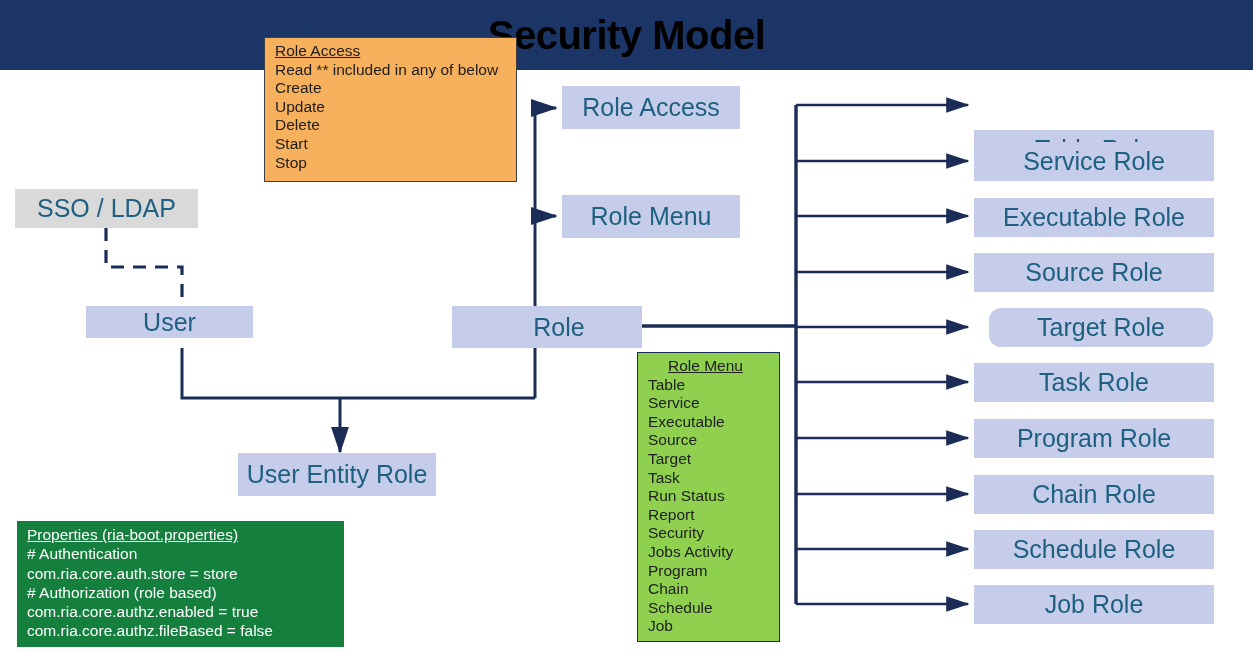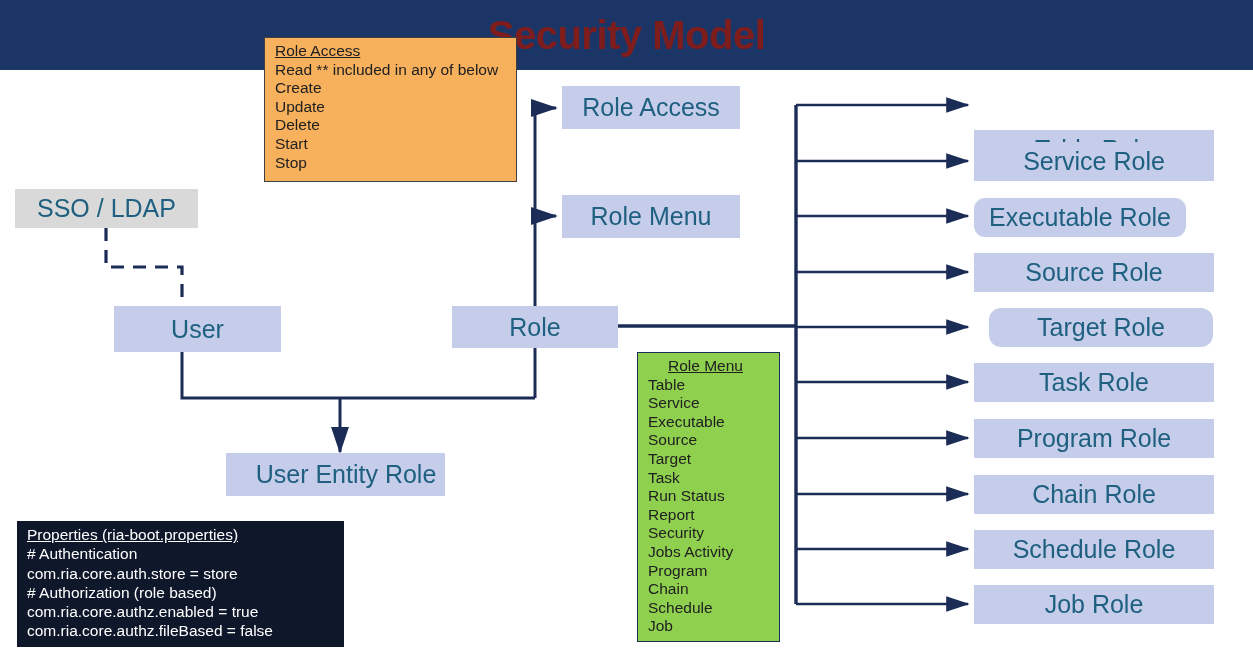--- a/index.html
+++ b/index.html
@@ -20,7 +20,7 @@
   .header-title{
     position:absolute;left:0;top:0;width:1253px;height:70px;
     display:flex;align-items:center;justify-content:center;
-    color:#7f1d1d;font-size:40px;font-weight:bold;
+    color:#000000;font-size:40px;font-weight:bold;
     letter-spacing:-0.5px;line-height:1;
   }
 

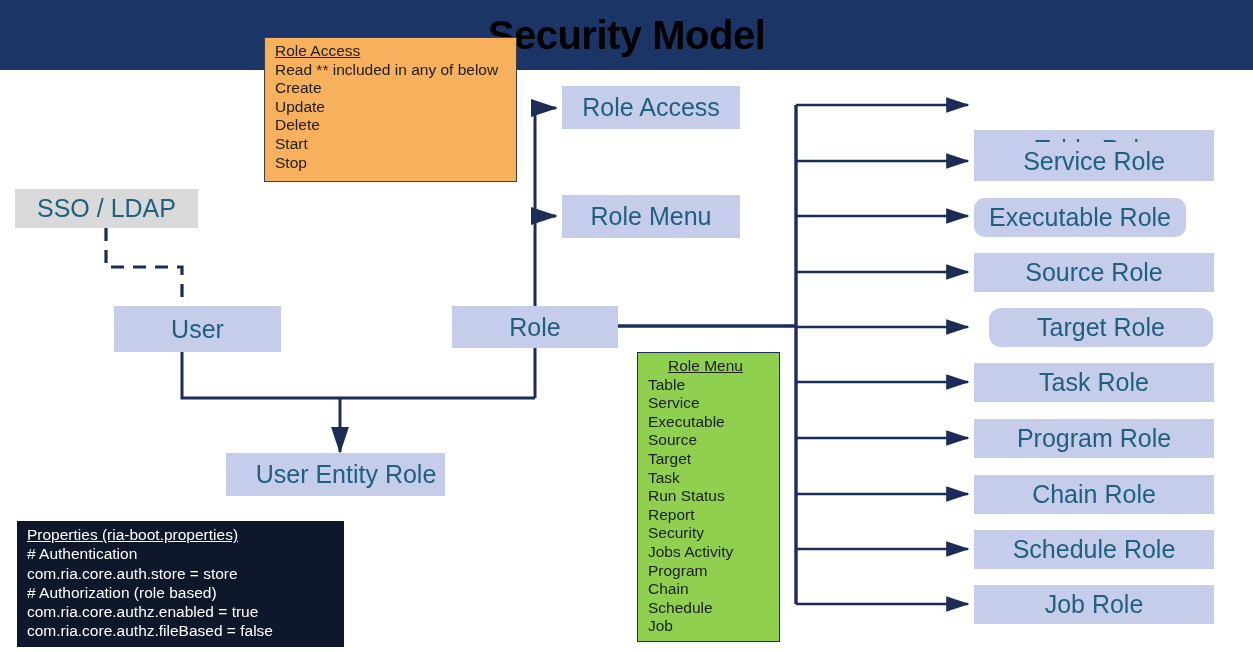--- a/index.html
+++ b/index.html
@@ -140,7 +140,7 @@
   <div class="node" style="left:974px;top:142px;width:240px;height:39px;">
     <span>Service Role</span>
   </div>
-  <div class="node" style="left:974px;top:198px;width:212px;height:39px;border-radius:11px;">
+  <div class="node" style="left:974px;top:198px;width:240px;height:39px;">
     <span>Executable Role</span>
   </div>
   <div class="node" style="left:974px;top:253px;width:240px;height:39px;">

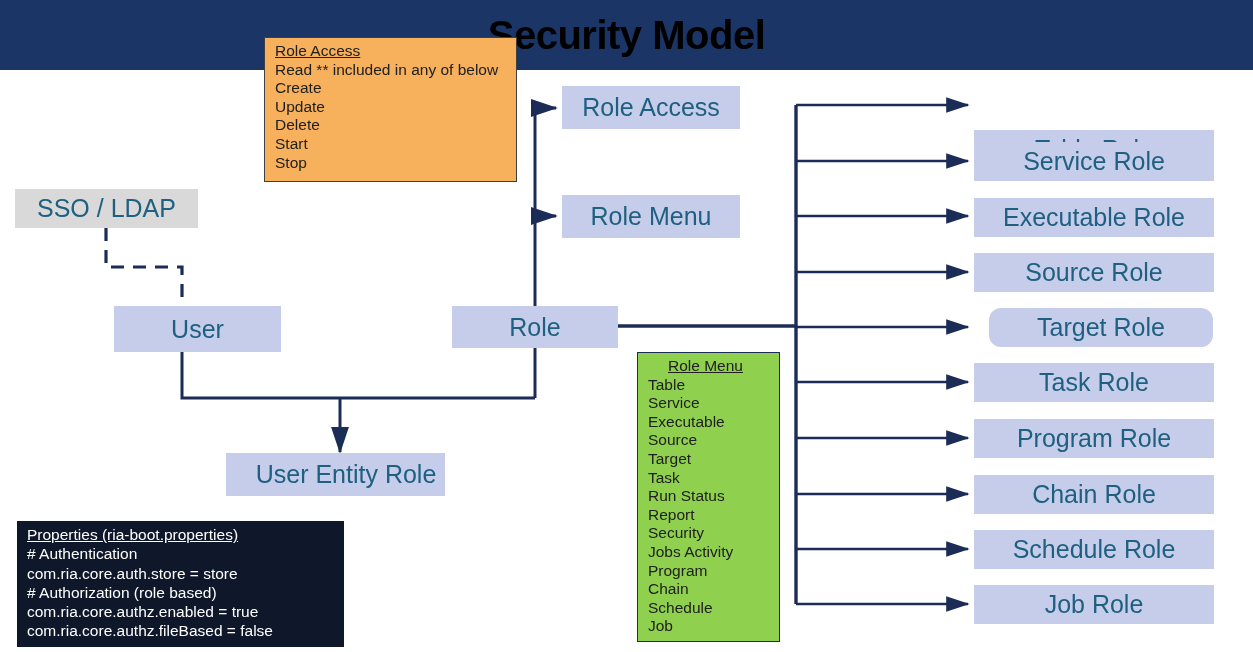--- a/index.html
+++ b/index.html
@@ -114,7 +114,7 @@
     <span>SSO / LDAP</span>
   </div>
 
-  <div class="node" style="left:114px;top:306px;width:167px;height:46px;">
+  <div class="node" style="left:86px;top:306px;width:167px;height:32px;">
     <span>User</span>
   </div>
 

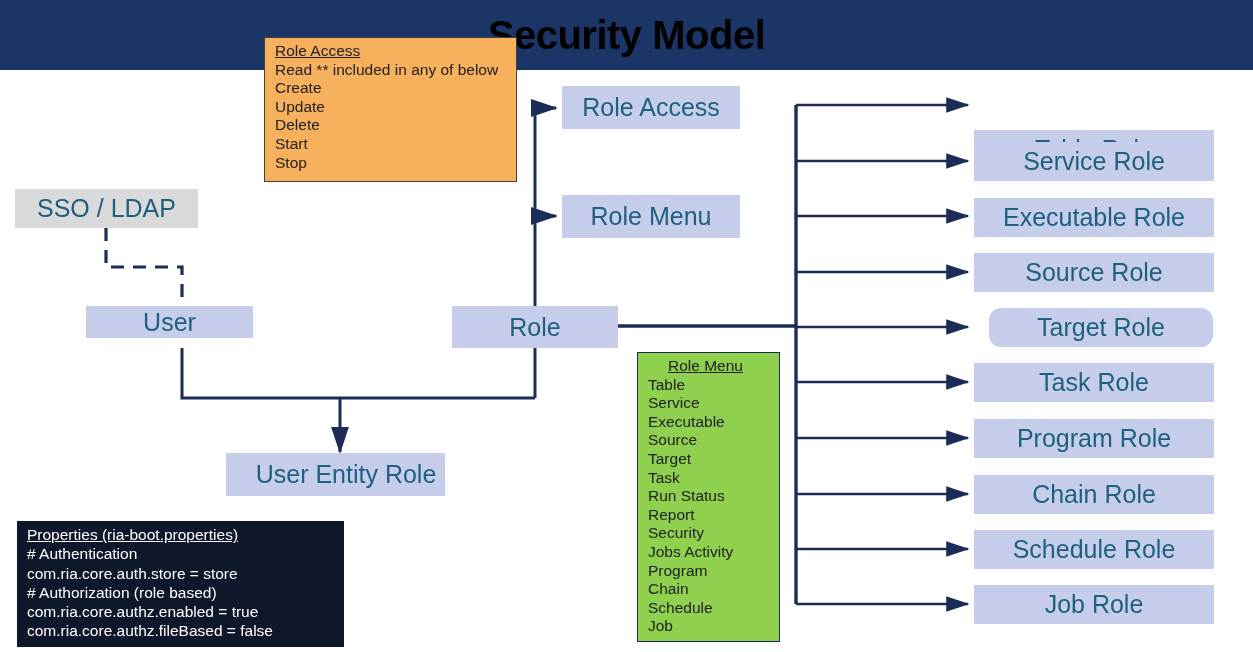--- a/index.html
+++ b/index.html
@@ -122,7 +122,7 @@
     <span>User Entity Role</span>
   </div>
 
-  <div class="node" style="left:452px;top:306px;width:166px;height:42px;">
+  <div class="node" style="left:452px;top:306px;width:166px;height:42px;padding-left:24px;">
     <span>Role</span>
   </div>
 

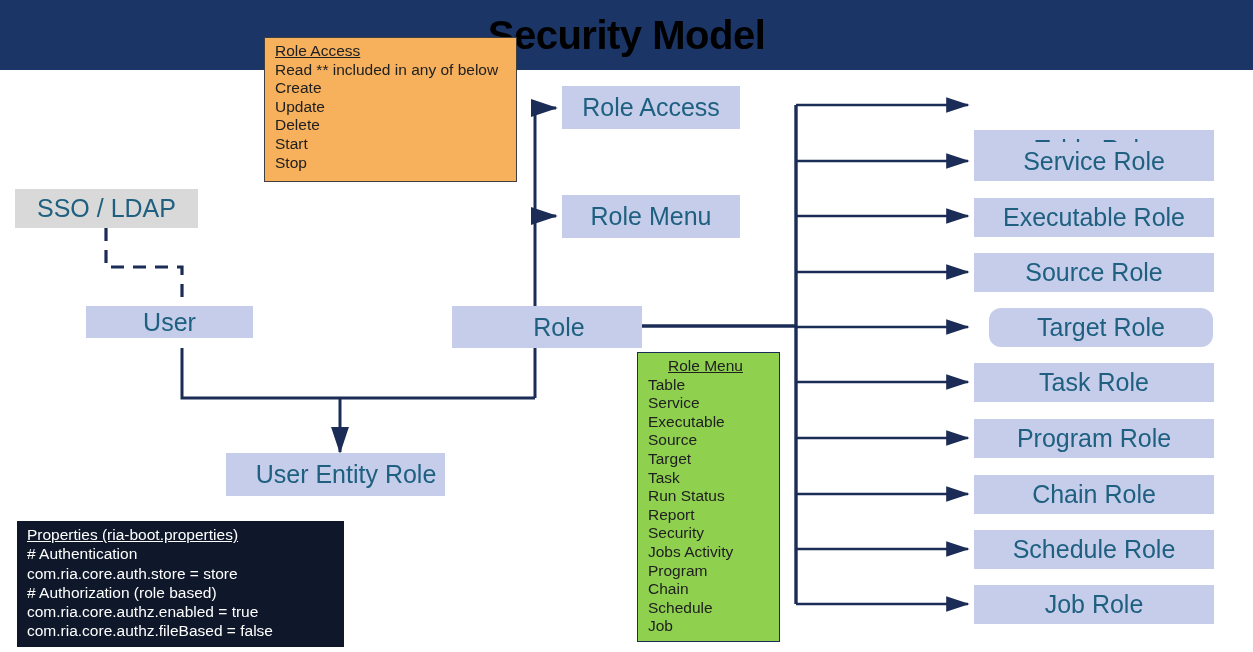--- a/index.html
+++ b/index.html
@@ -118,7 +118,7 @@
     <span>User</span>
   </div>
 
-  <div class="node" style="left:226px;top:453px;width:198px;height:43px;padding-left:21px;">
+  <div class="node" style="left:238px;top:453px;width:198px;height:43px;">
     <span>User Entity Role</span>
   </div>
 

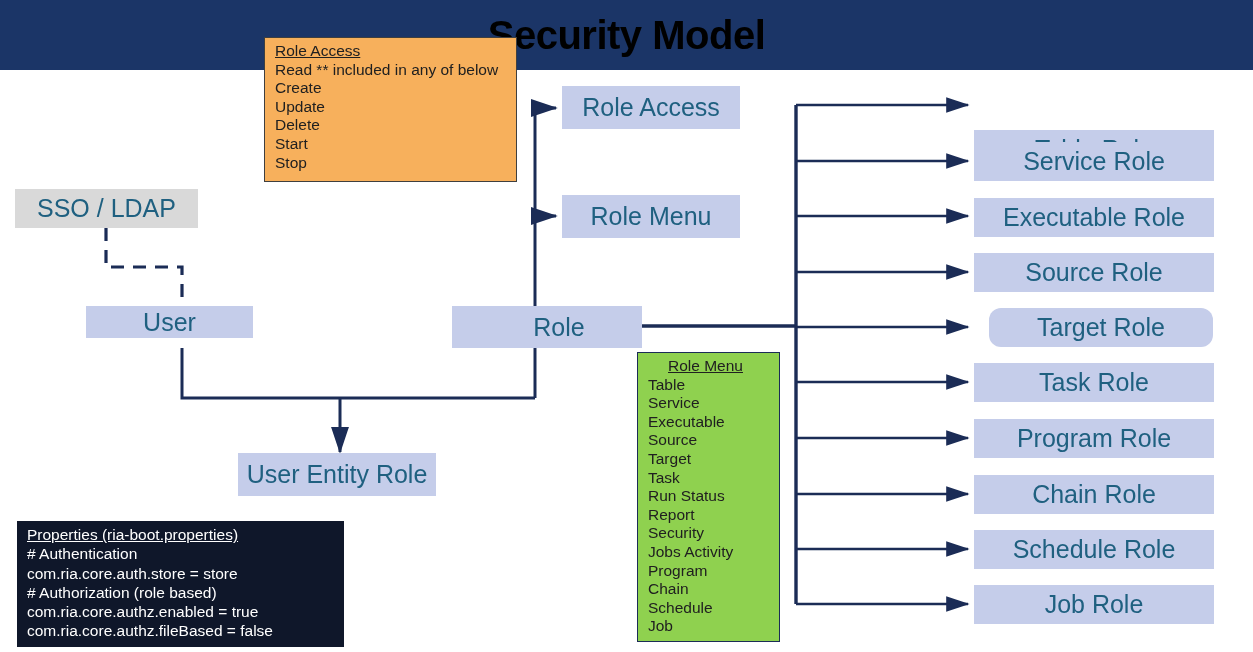--- a/index.html
+++ b/index.html
@@ -57,7 +57,7 @@
     line-height:18.6px;
   }
   .note-purple{
-    background:#0f172a;
+    background:#15803d;
     color:#ffffff;
     font-size:15.5px;
     line-height:19.3px;

